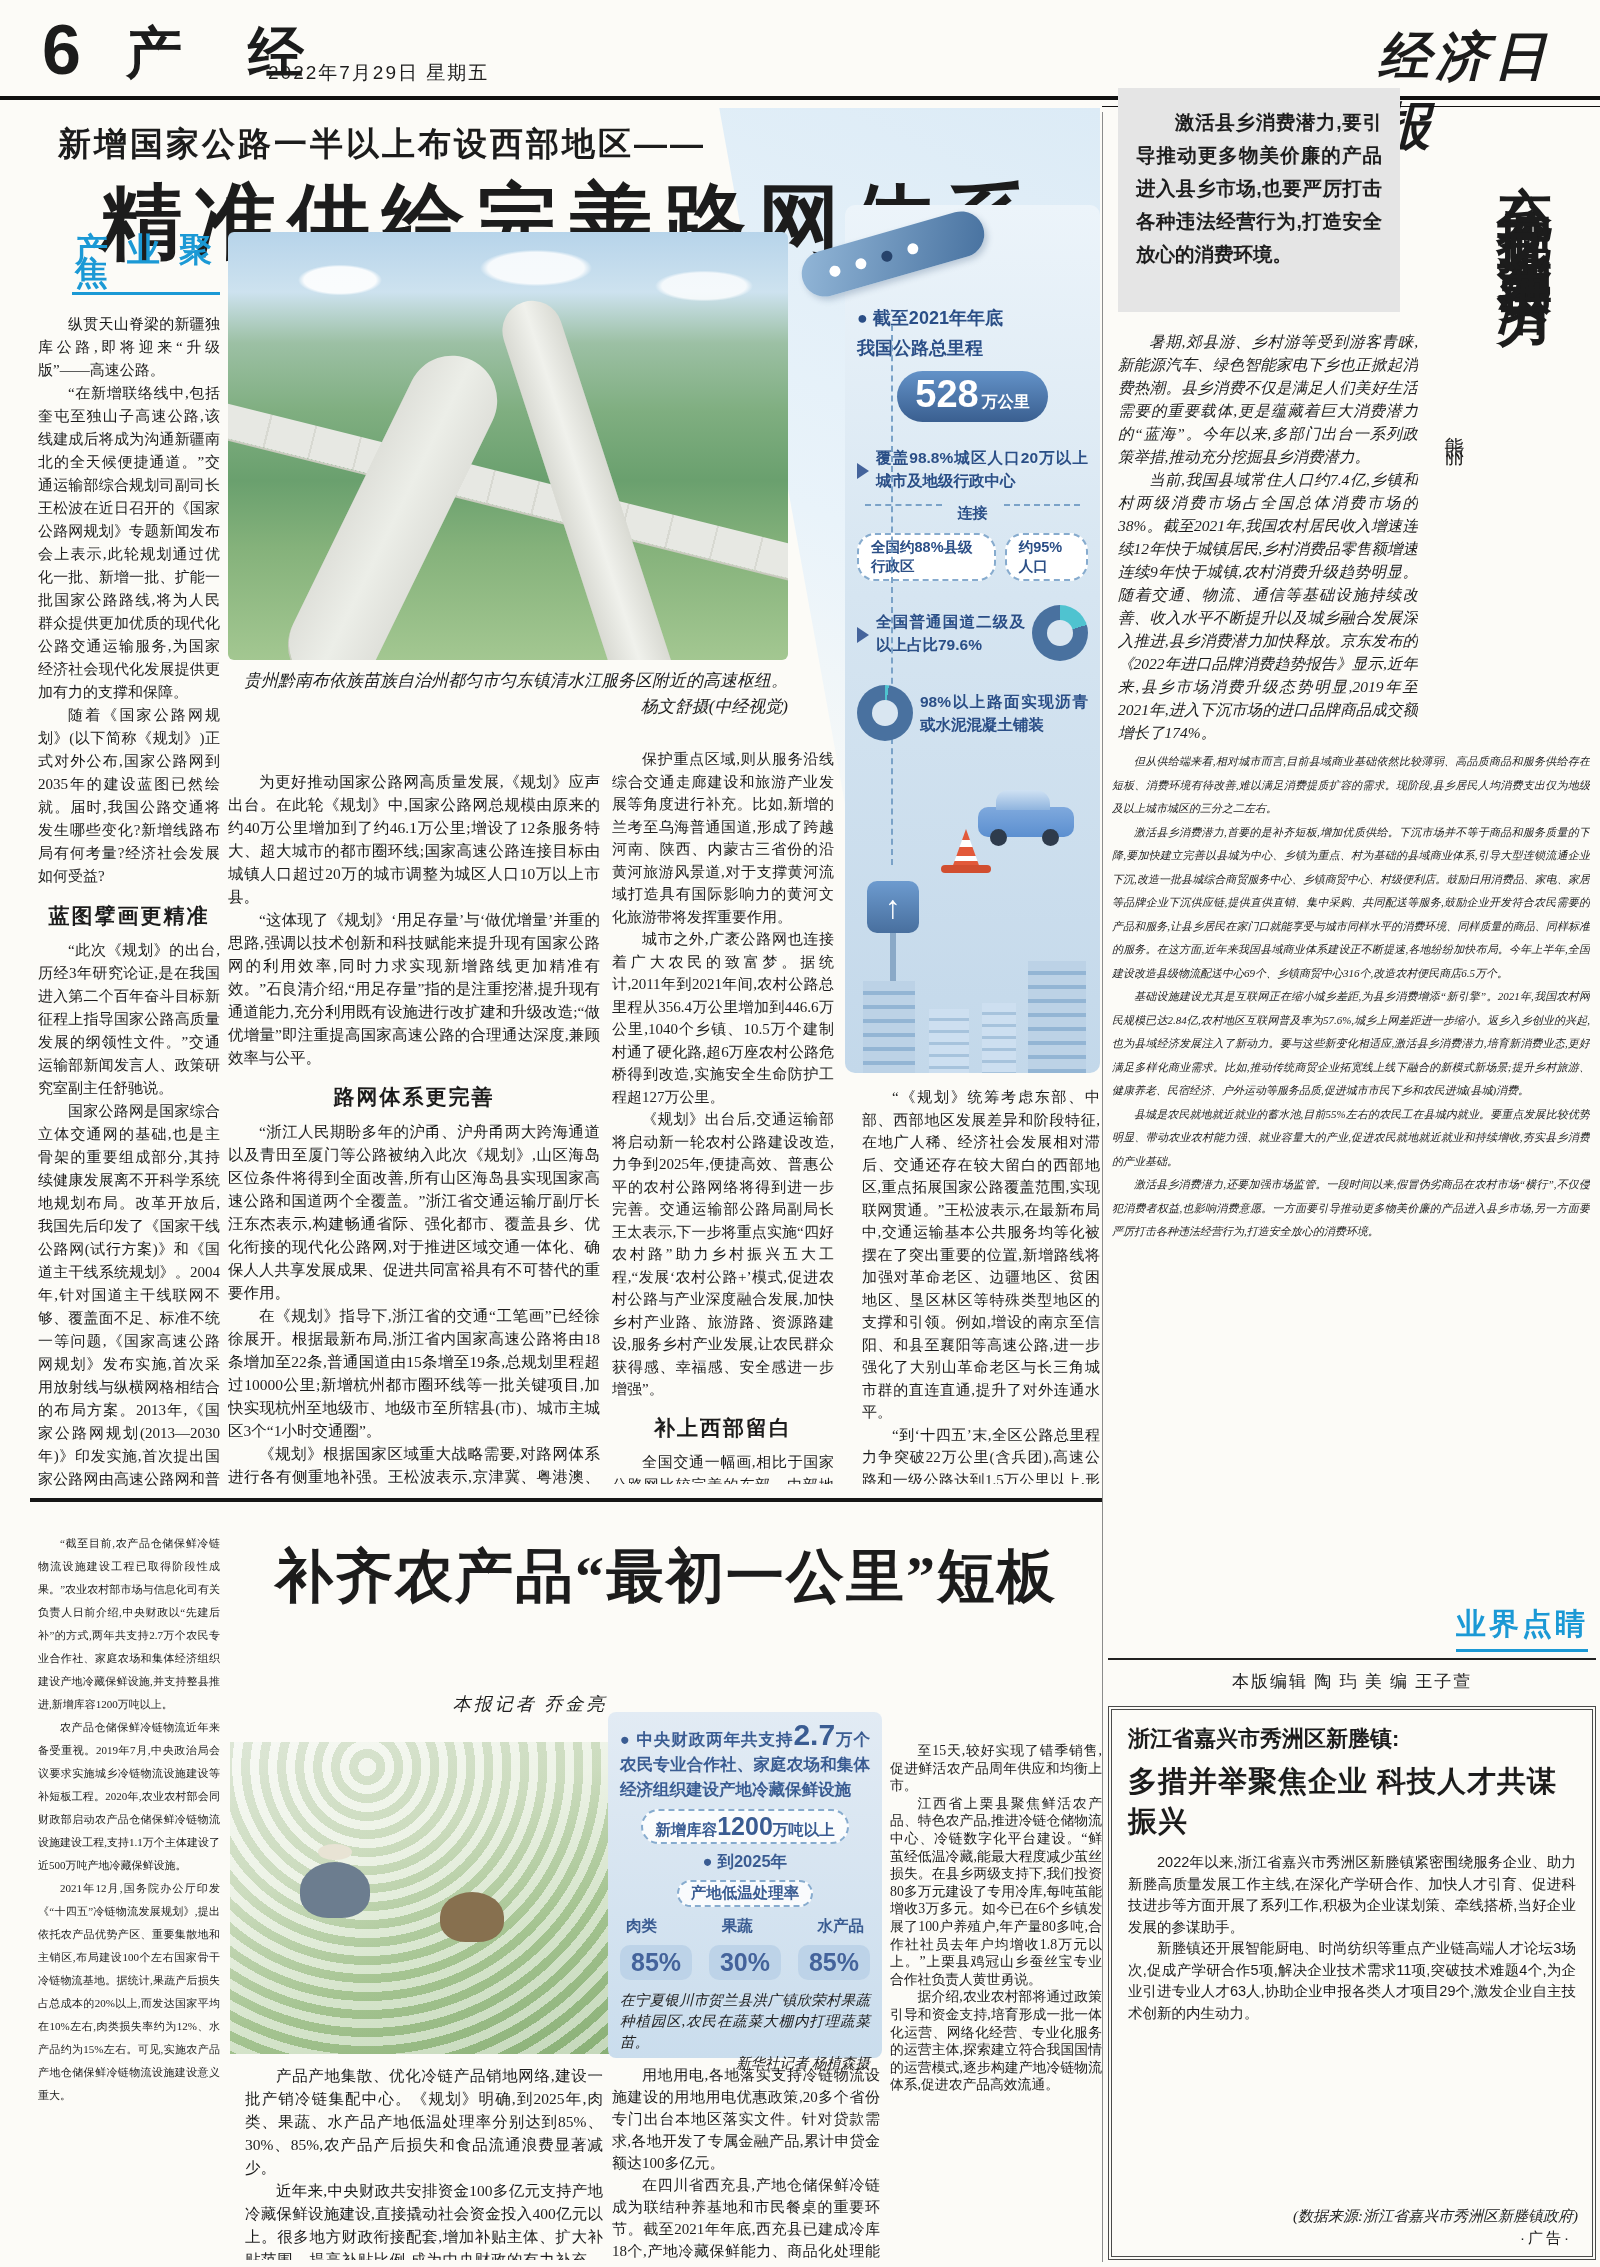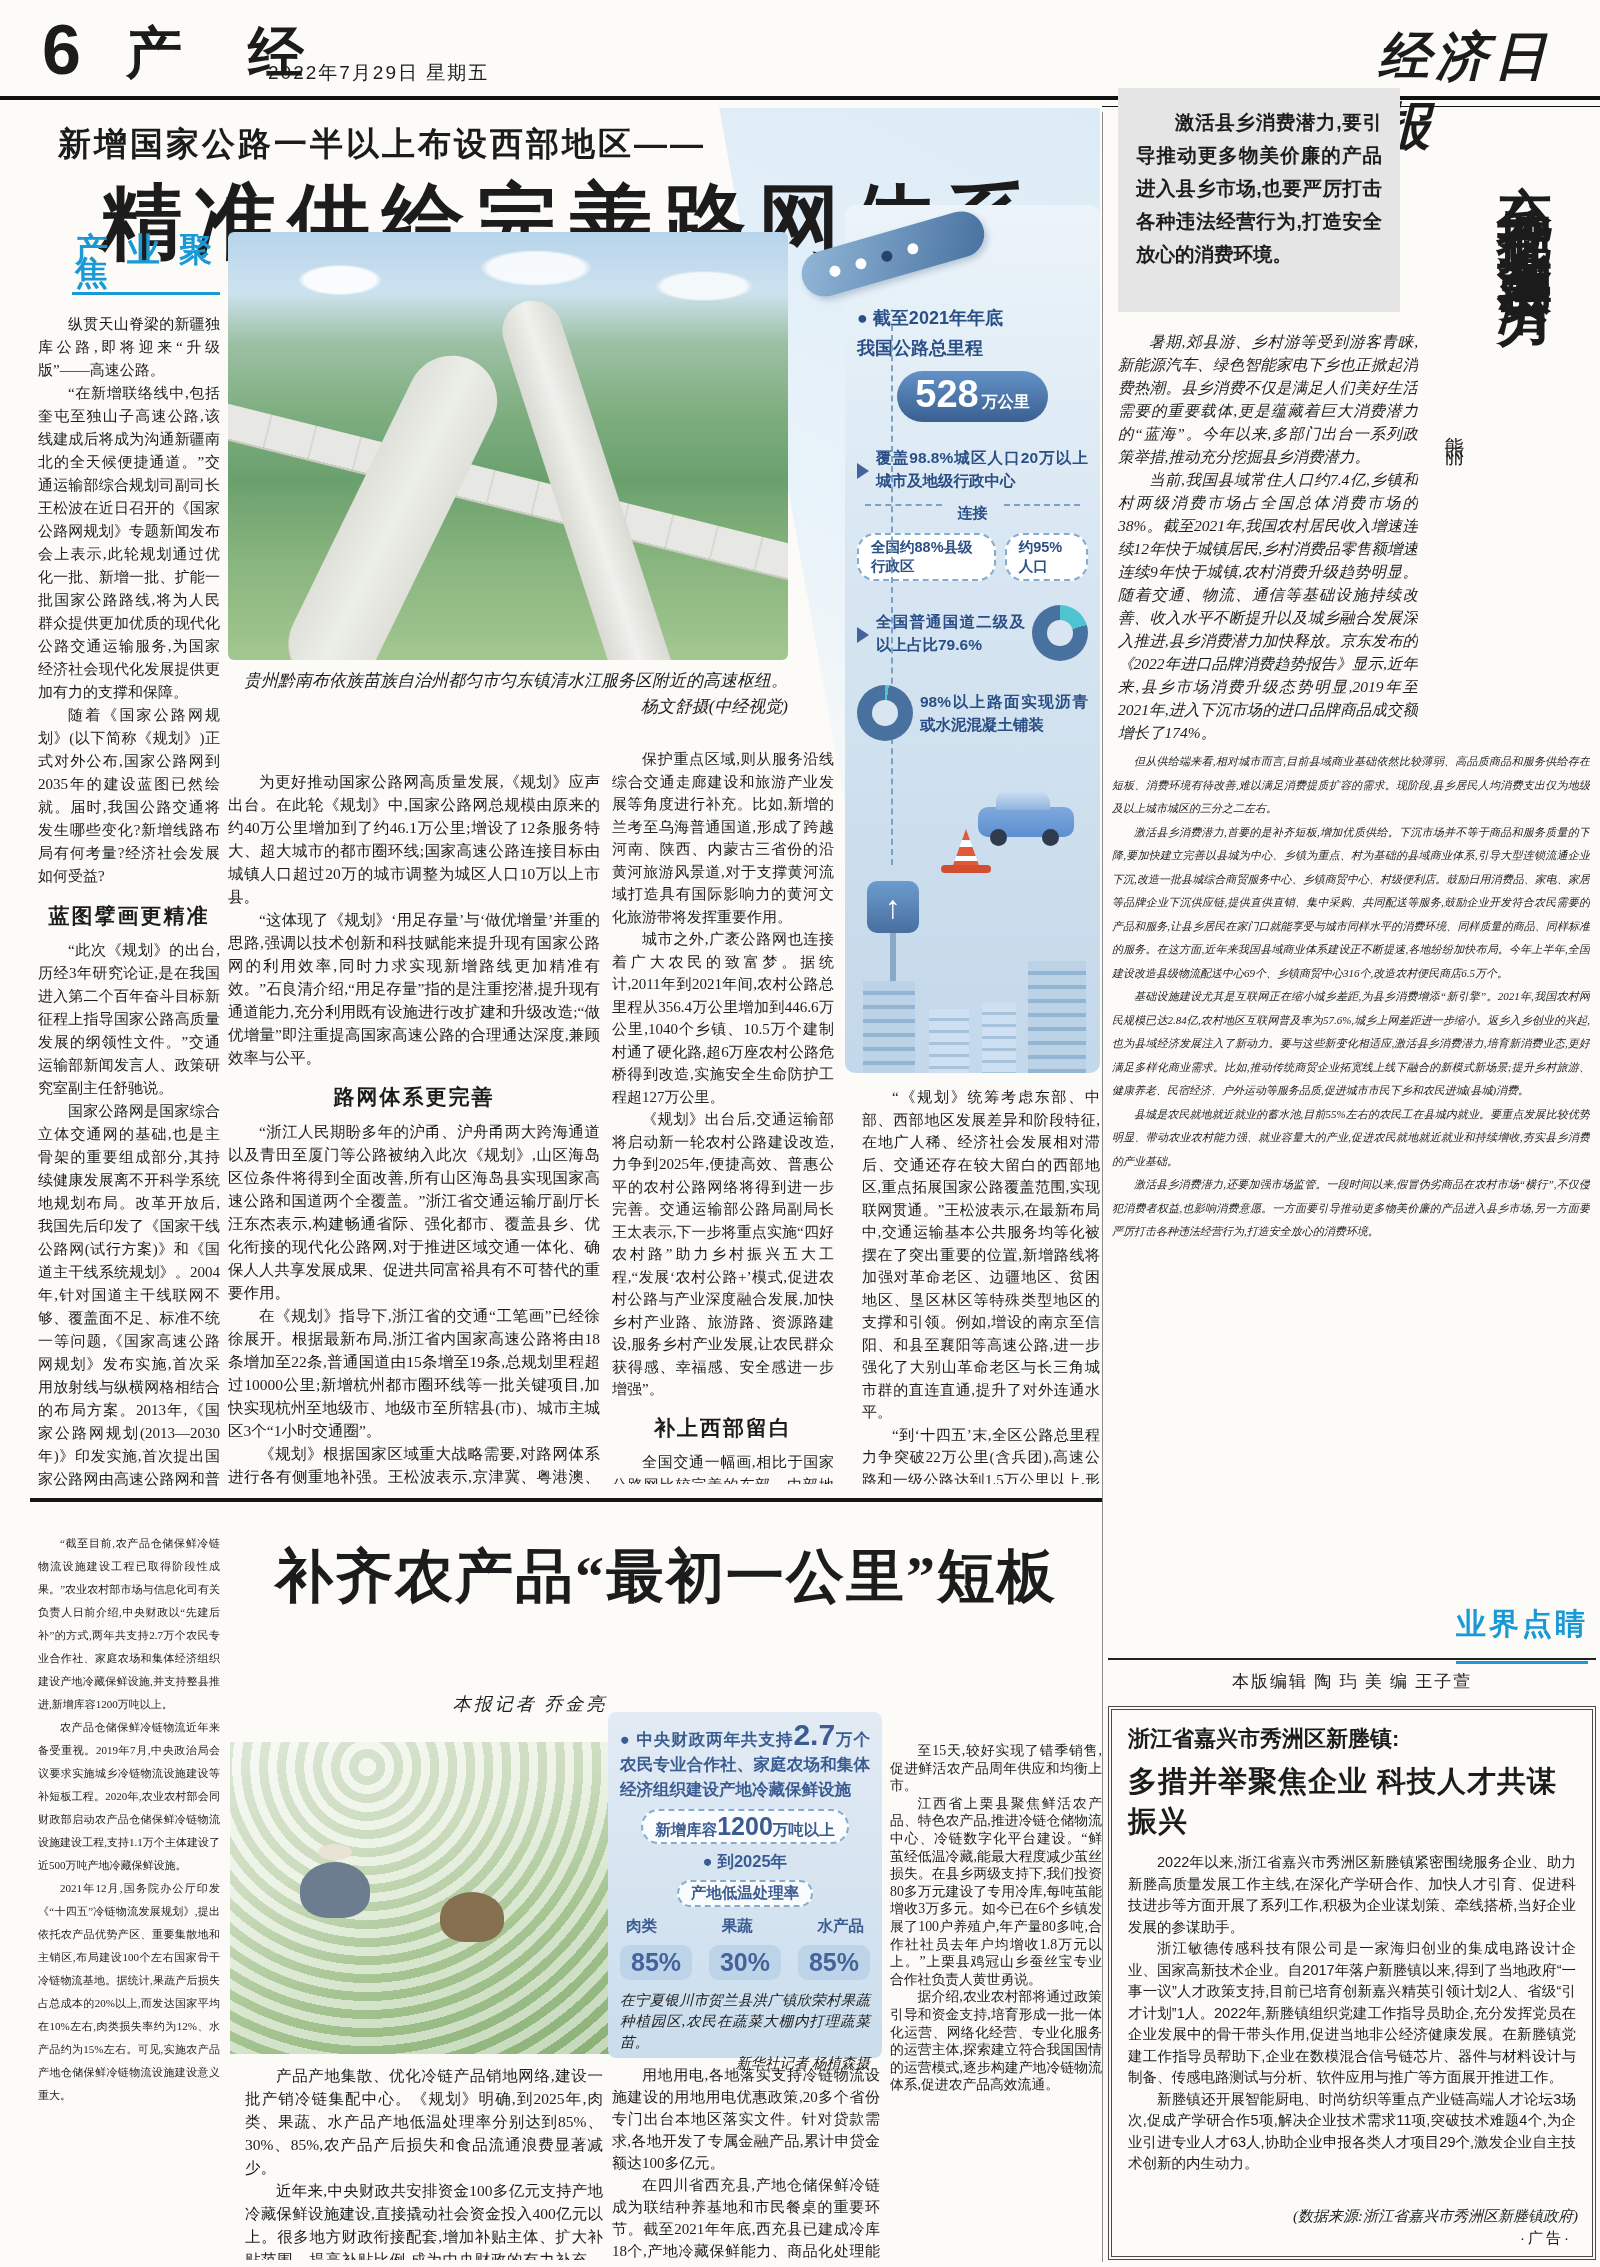--- a/index.html
+++ b/index.html
@@ -95,7 +95,7 @@
   #a2-n{left:1118px;top:330px;width:300px;height:410px;font-style:italic;font-size:15.5px;line-height:23px;}
   #a2-w{left:1112px;top:750px;width:478px;height:848px;font-style:italic;font-size:11px;line-height:23.5px;}
   #panel-label{position:absolute;left:1456px;top:1604px;font-family:Liberation Mono, monospace;font-weight:900;font-size:30px;color:#1b99d5;
-               letter-spacing:3px;border-bottom:3px solid #1b99d5;padding-bottom:16px;}
+               letter-spacing:3px;border-bottom:3px solid #1b99d5;padding-bottom:4px;}
   .hrule3{position:absolute;left:1108px;top:1658px;width:488px;height:2px;background:#222;}
   #editors{position:absolute;left:1108px;top:1670px;width:488px;text-align:center;font-size:17px;letter-spacing:2px;}
   

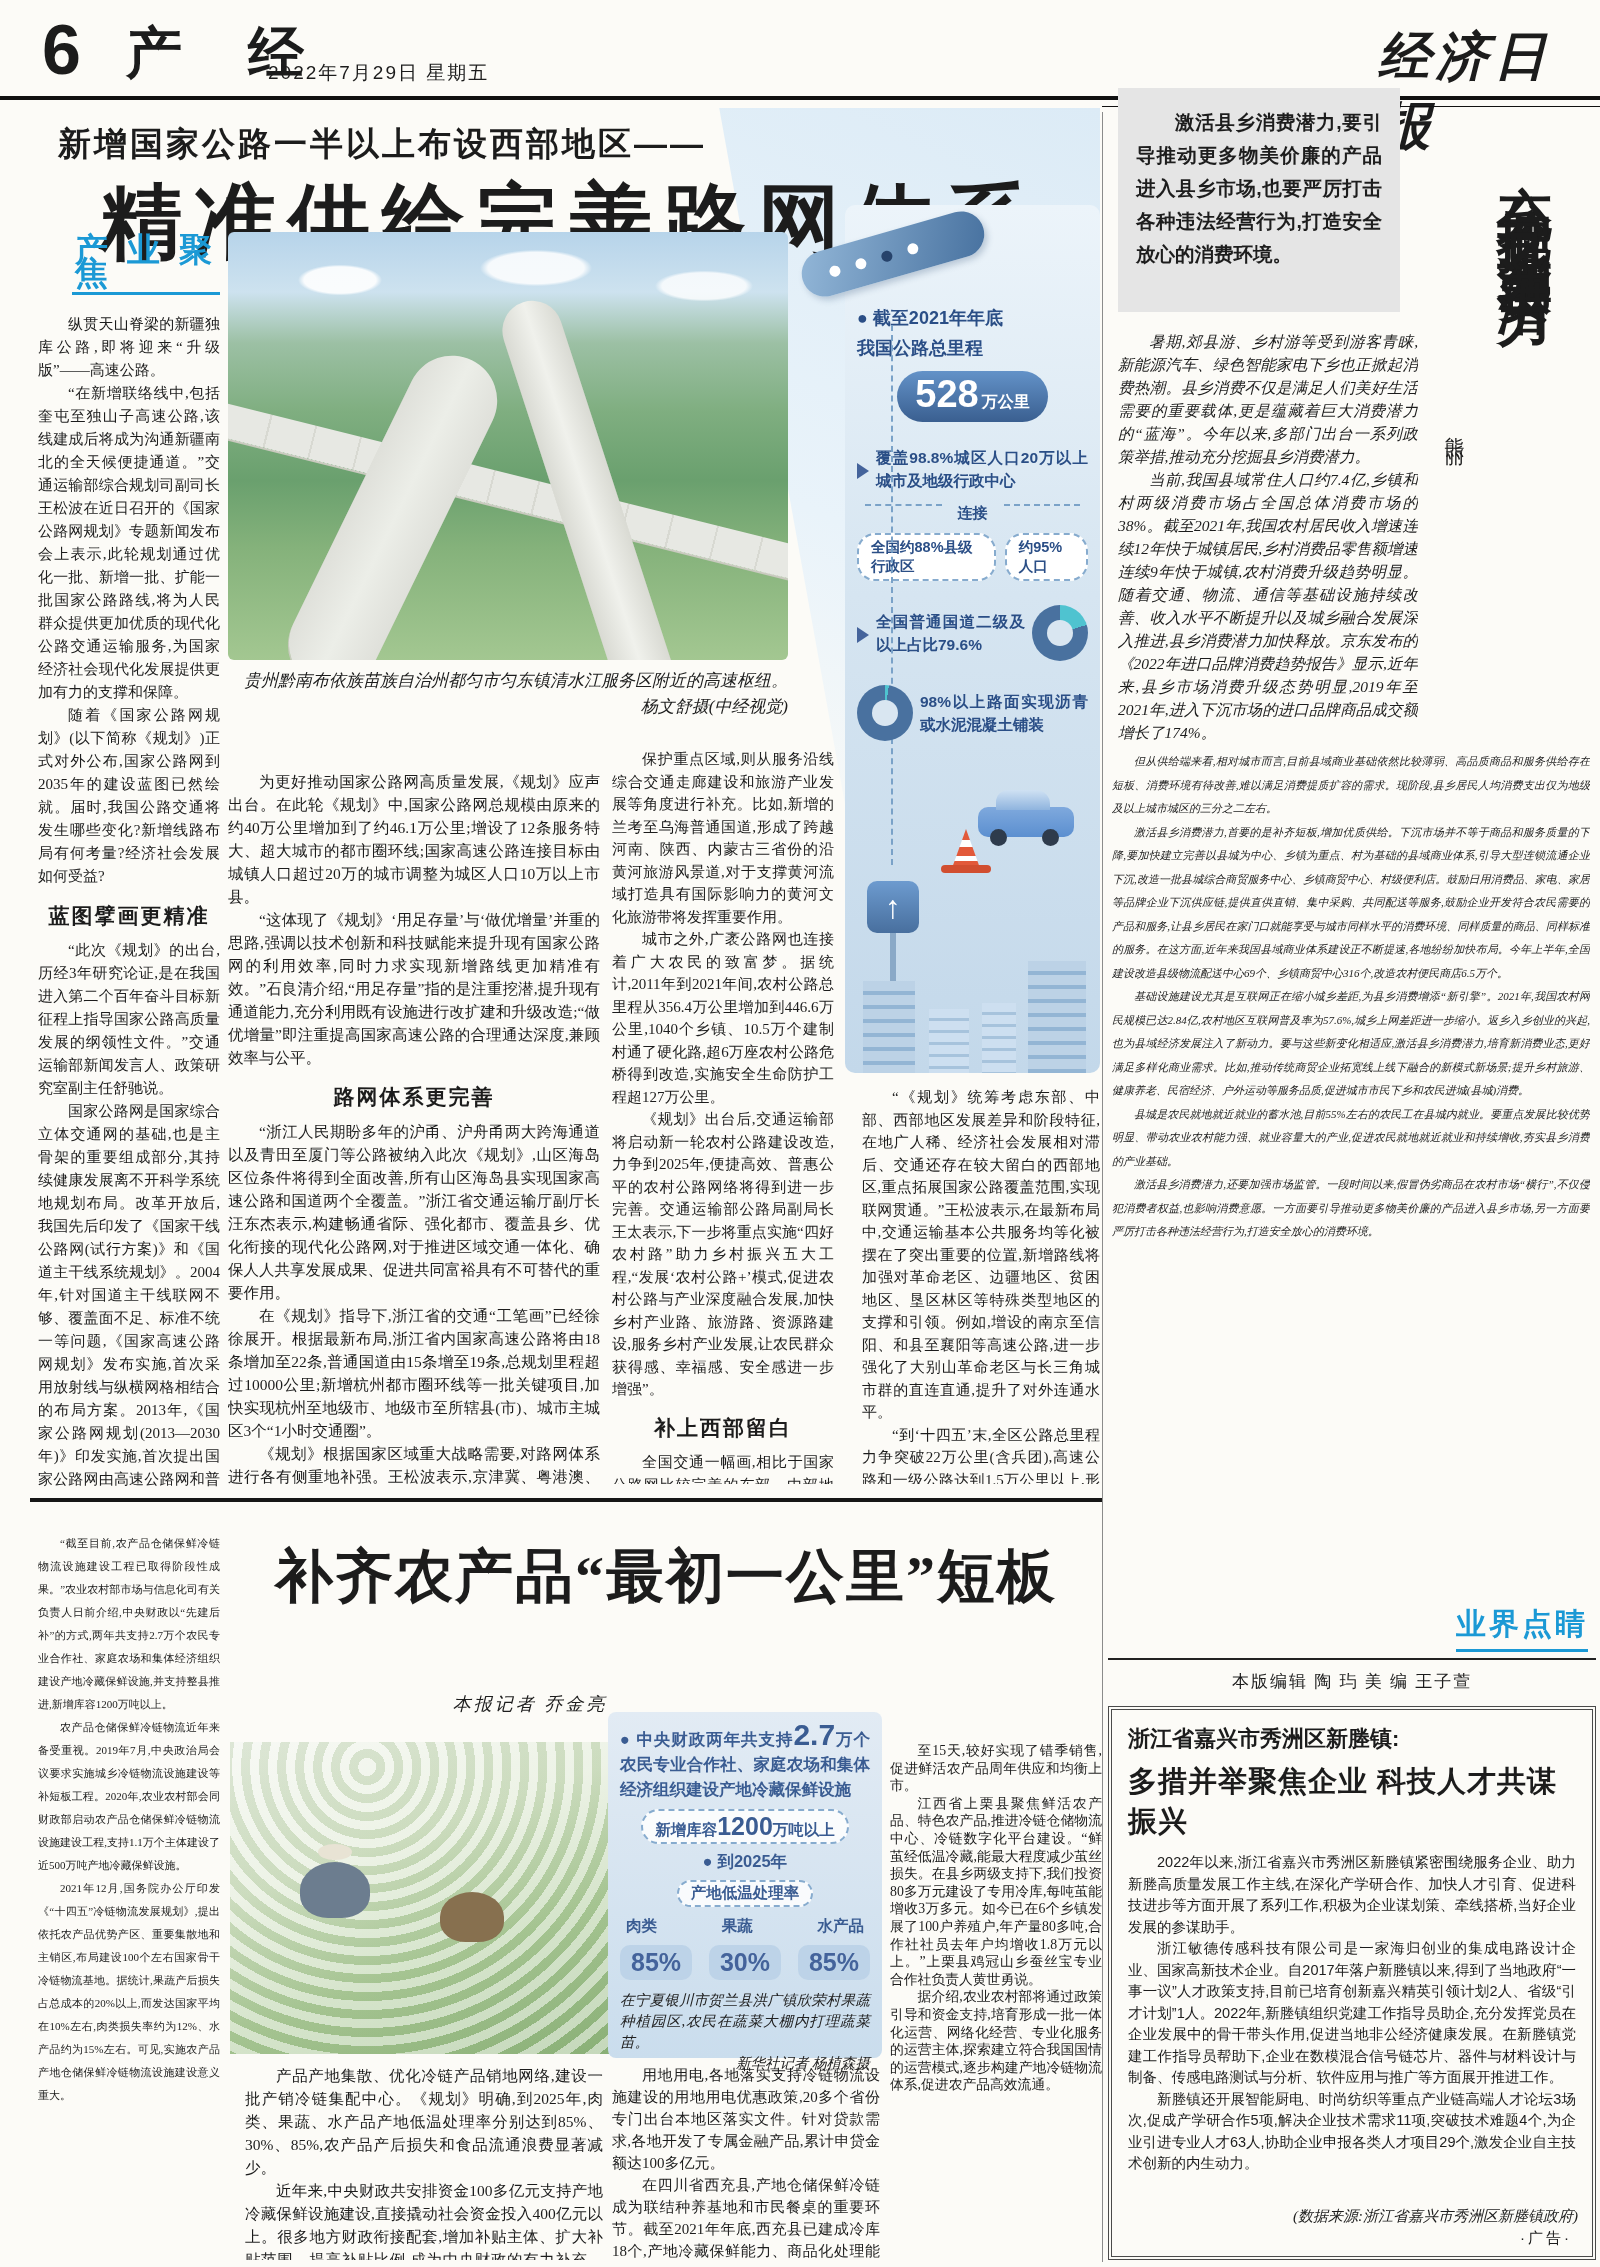--- a/index.html
+++ b/index.html
@@ -352,7 +352,6 @@
     <div class="title">多措并举聚焦企业 科技人才共谋振兴</div>
     <div class="plist">
         <p>2022年以来,浙江省嘉兴市秀洲区新塍镇紧密围绕服务企业、助力新塍高质量发展工作主线,在深化产学研合作、加快人才引育、促进科技进步等方面开展了系列工作,积极为企业谋划策、牵线搭桥,当好企业发展的参谋助手。</p>
-        <p>浙江敏德传感科技有限公司是一家海归创业的集成电路设计企业、国家高新技术企业。自2017年落户新塍镇以来,得到了当地政府“一事一议”人才政策支持,目前已培育创新嘉兴精英引领计划2人、省级“引才计划”1人。2022年,新塍镇组织党建工作指导员助企,充分发挥党员在企业发展中的骨干带头作用,促进当地非公经济健康发展。在新塍镇党建工作指导员帮助下,企业在数模混合信号链芯片、器件与材料设计与制备、传感电路测试与分析、软件应用与推广等方面展开推进工作。</p>
         <p>新塍镇还开展智能厨电、时尚纺织等重点产业链高端人才论坛3场次,促成产学研合作5项,解决企业技术需求11项,突破技术难题4个,为企业引进专业人才63人,协助企业申报各类人才项目29个,激发企业自主技术创新的内生动力。</p>
       </div>
     <div class="src">(数据来源:浙江省嘉兴市秀洲区新塍镇政府)</div>

